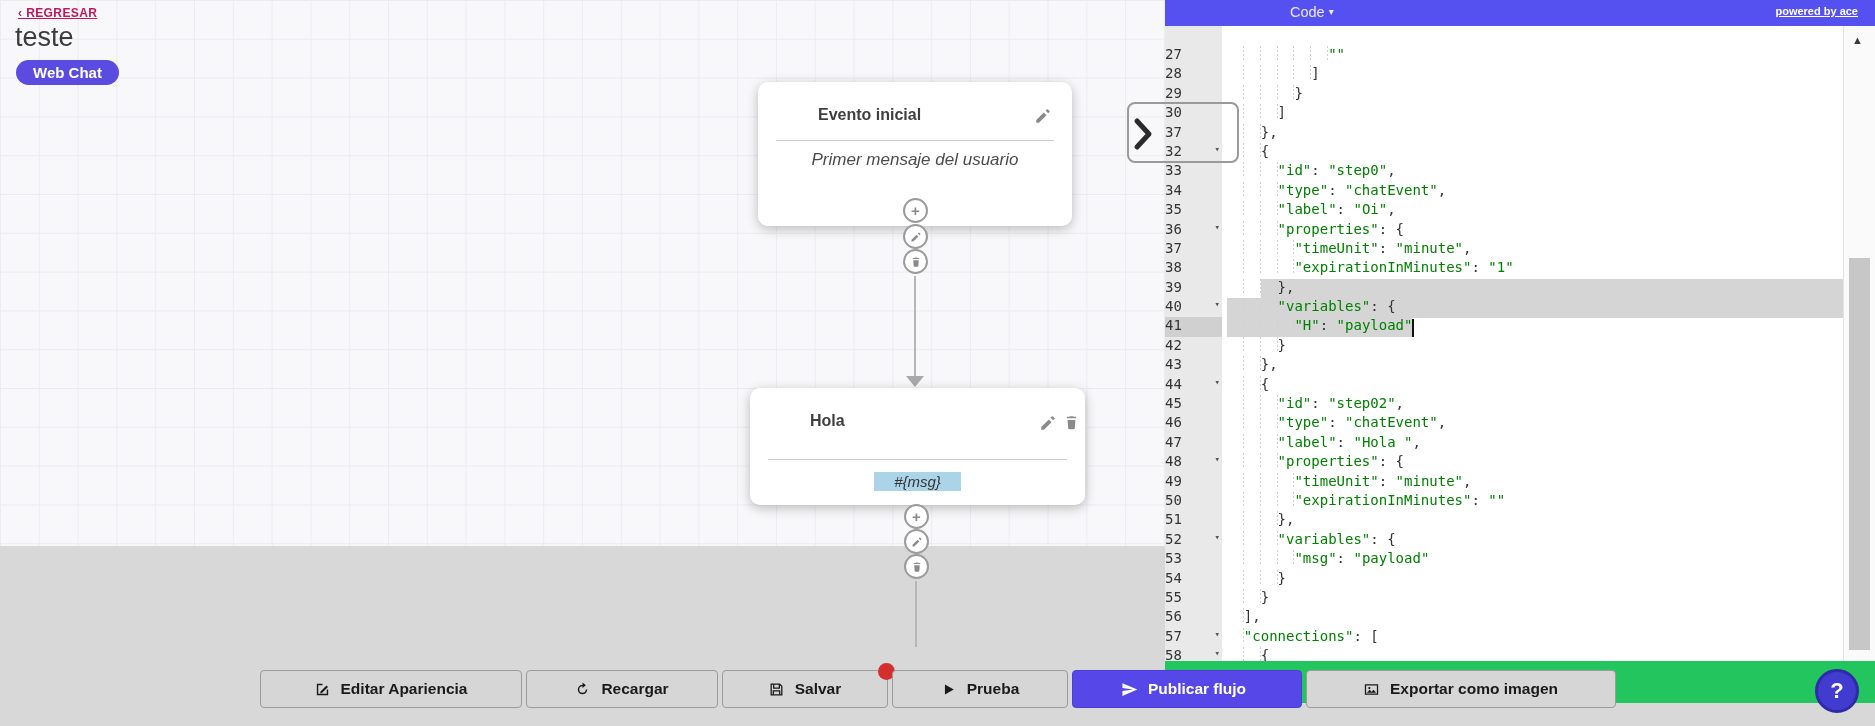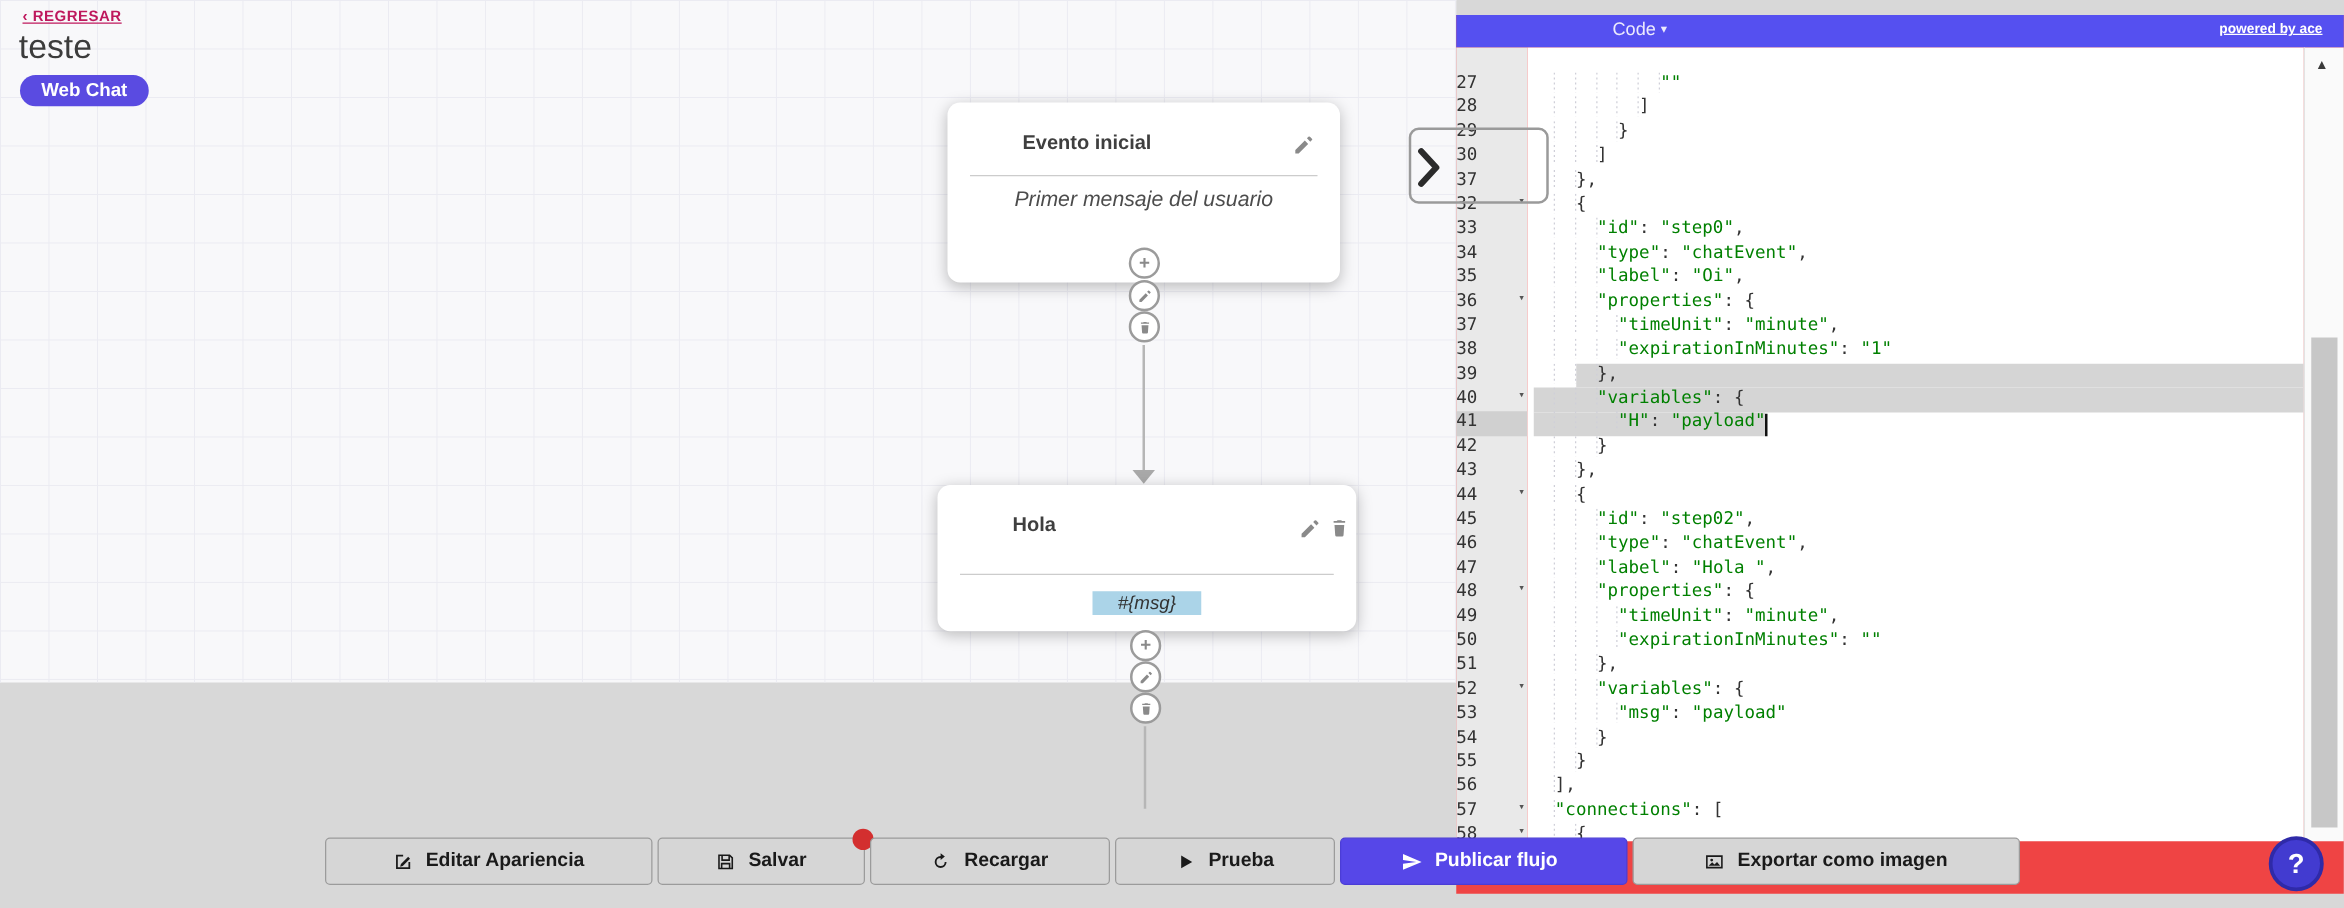--- a/index.html
+++ b/index.html
@@ -47,7 +47,7 @@
   .handle .chev{position:absolute;left:3px;top:12px;cursor:pointer}
 
   
-  .codepanel{position:absolute;left:1165px;top:12px;width:710px;height:703px;background:#ef4444;z-index:10}
+  .codepanel{position:absolute;left:1165px;top:0;width:710px;height:703px;background:#22c55e;z-index:10}
   .codeheader{position:absolute;left:0;right:0;top:0;height:26px}
   .ctitle{position:absolute;left:125px;top:4px;color:#eceafc;font-size:14.5px;cursor:pointer}
   .ccaret{font-size:10px;vertical-align:2px;margin-left:4px}

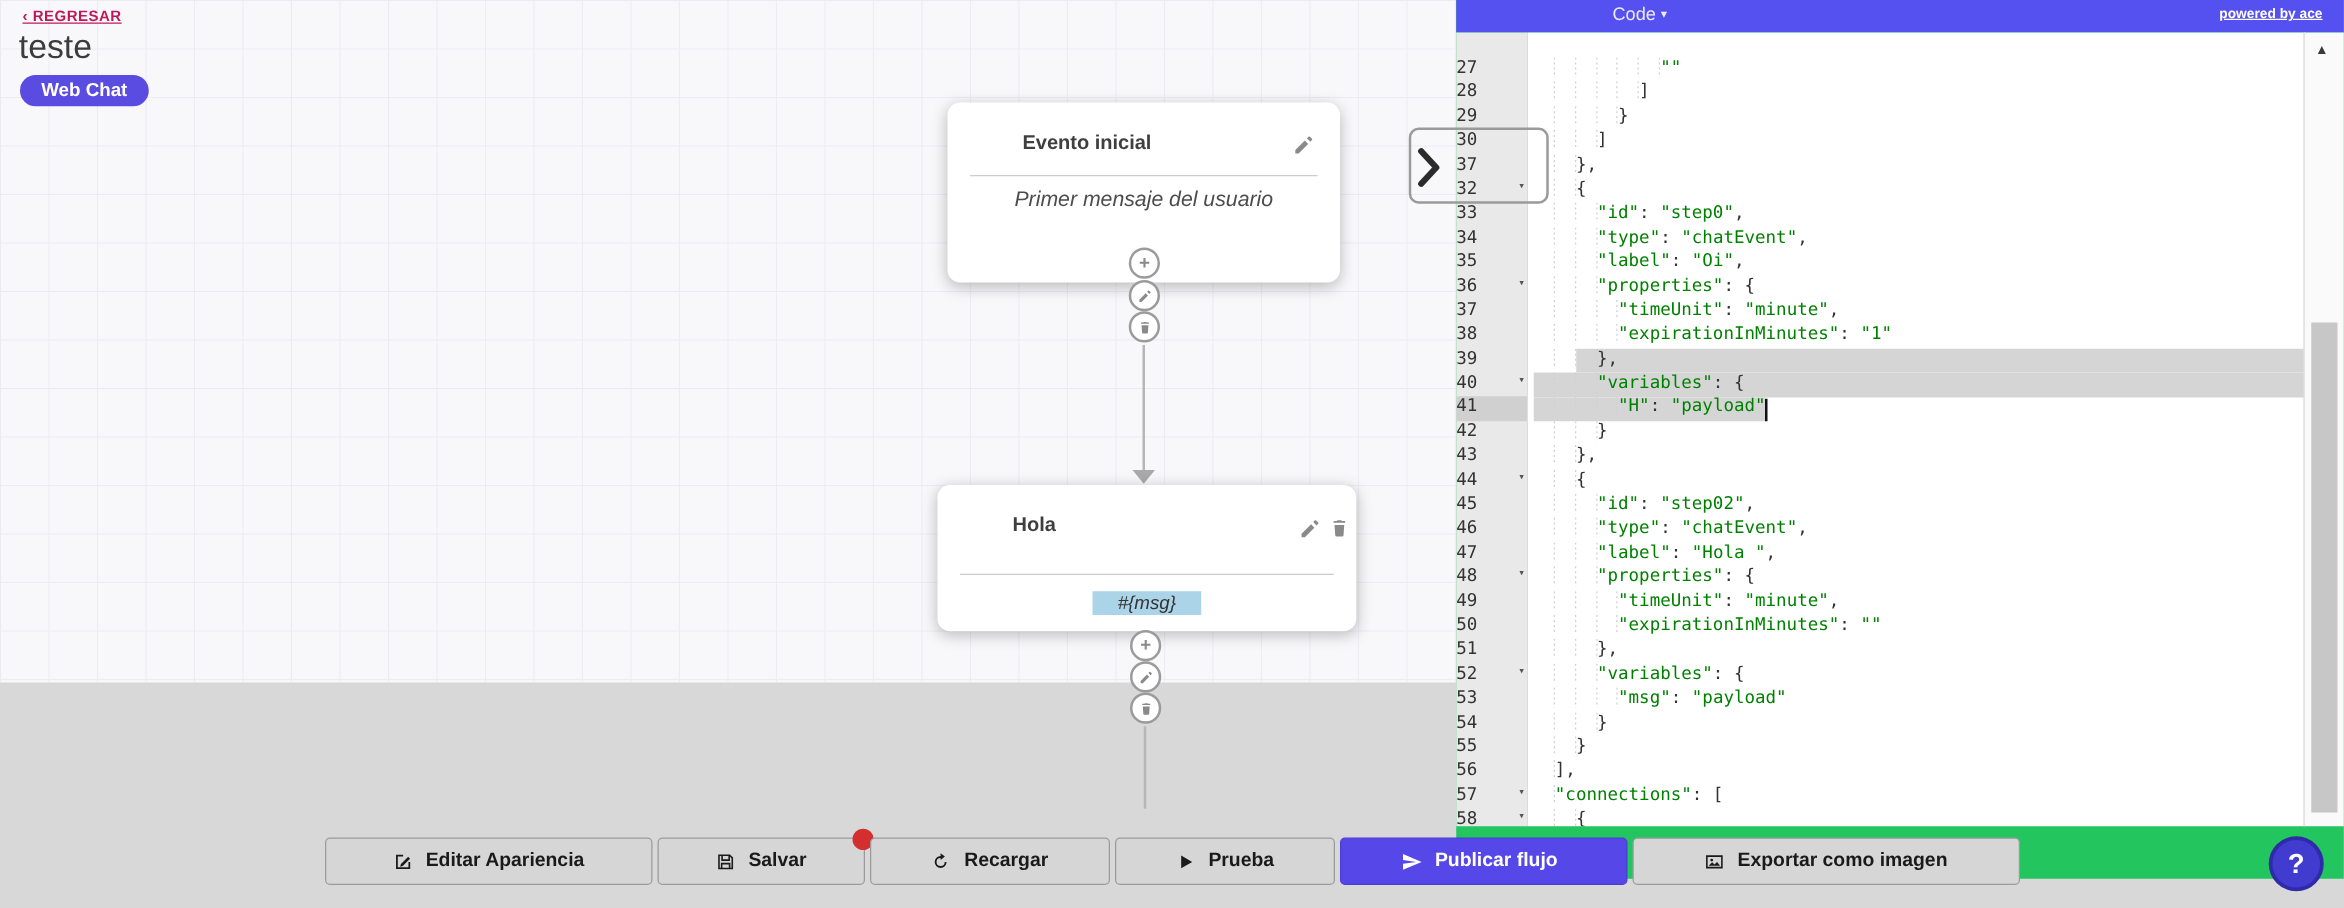--- a/index.html
+++ b/index.html
@@ -273,6 +273,14 @@
       </span>
       <span>Editar Apariencia</span>
     </button>
+    <button class="tb" style="min-width: 192px;">
+      <span class="ticon">
+        <svg viewBox="0 0 24 24">
+          <path fill="currentColor" d="M12 5.5V2.2L16.8 6 12 9.8V7.5a4.6 4.6 0 1 0 4.6 4.6h2.1A6.7 6.7 0 1 1 12 5.4z"></path>
+        </svg>
+      </span>
+      <span>Recargar</span>
+    </button>
     <button class="tb" style="min-width: 166px;">
       <span class="ticon">
         <svg viewBox="0 0 24 24">
@@ -285,14 +293,6 @@
       <span>Salvar</span>
       <span class="dot"></span>
     </button>
-    <button class="tb" style="min-width: 192px;">
-      <span class="ticon">
-        <svg viewBox="0 0 24 24">
-          <path fill="currentColor" d="M12 5.5V2.2L16.8 6 12 9.8V7.5a4.6 4.6 0 1 0 4.6 4.6h2.1A6.7 6.7 0 1 1 12 5.4z"></path>
-        </svg>
-      </span>
-      <span>Recargar</span>
-    </button>
     <button class="tb" style="min-width: 176px;">
       <span class="ticon">
         <svg viewBox="0 0 24 24">

